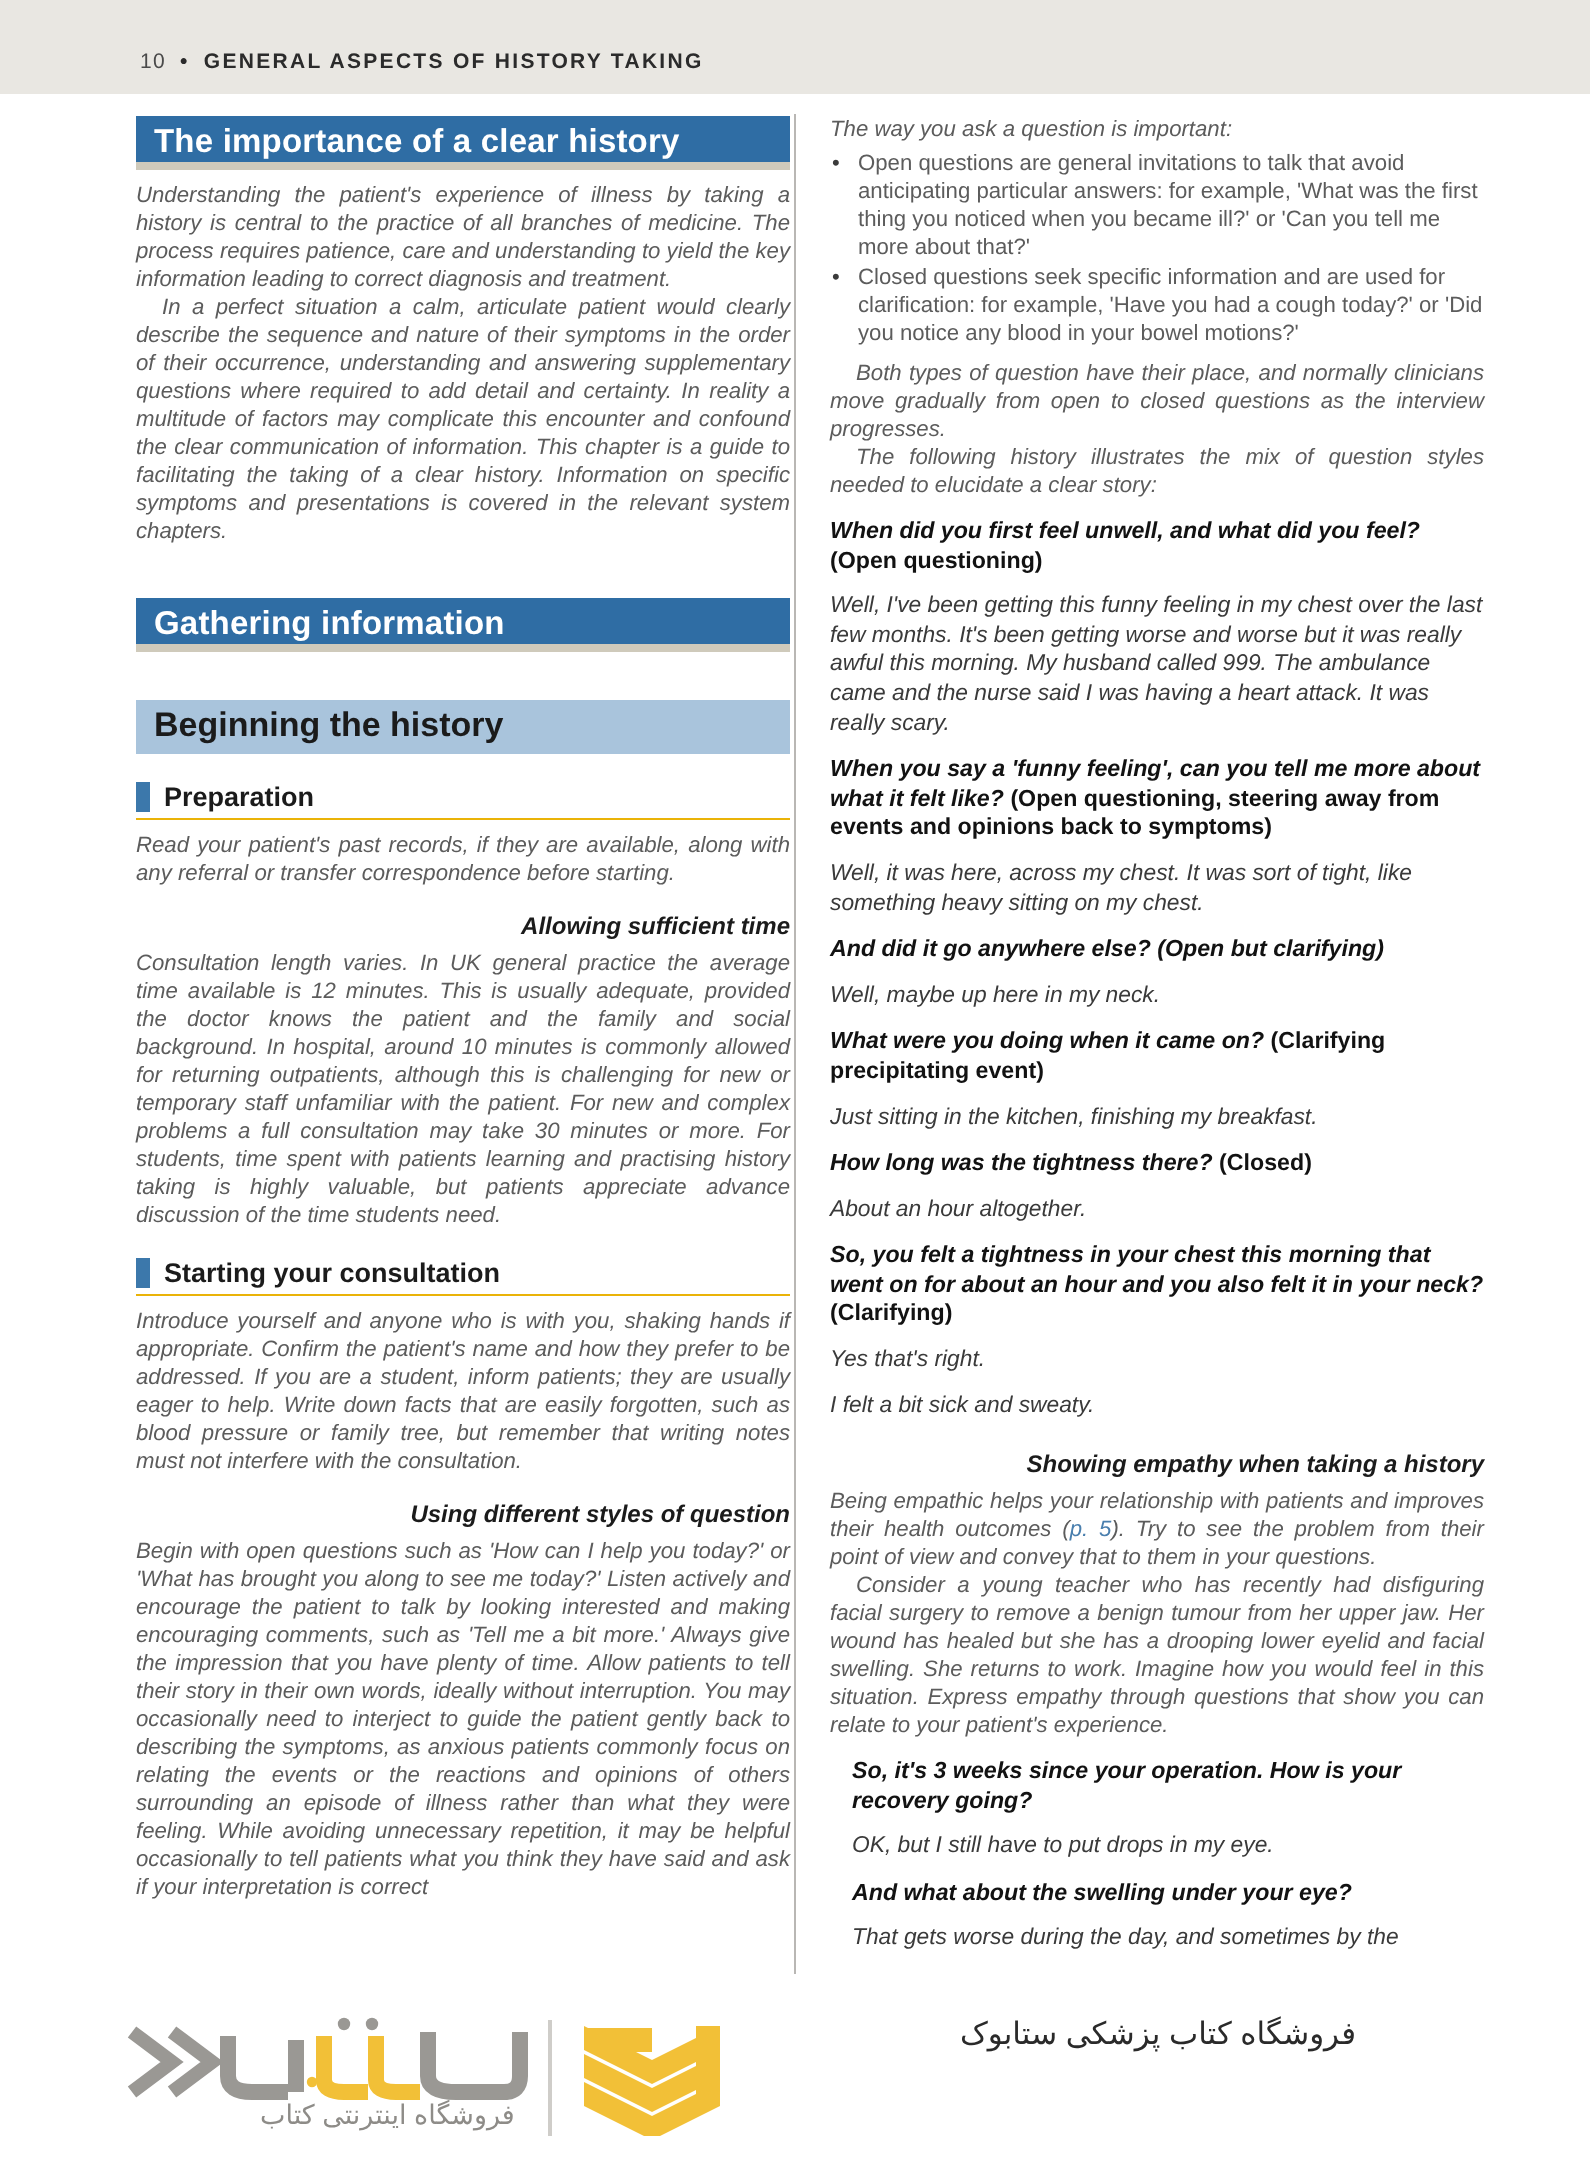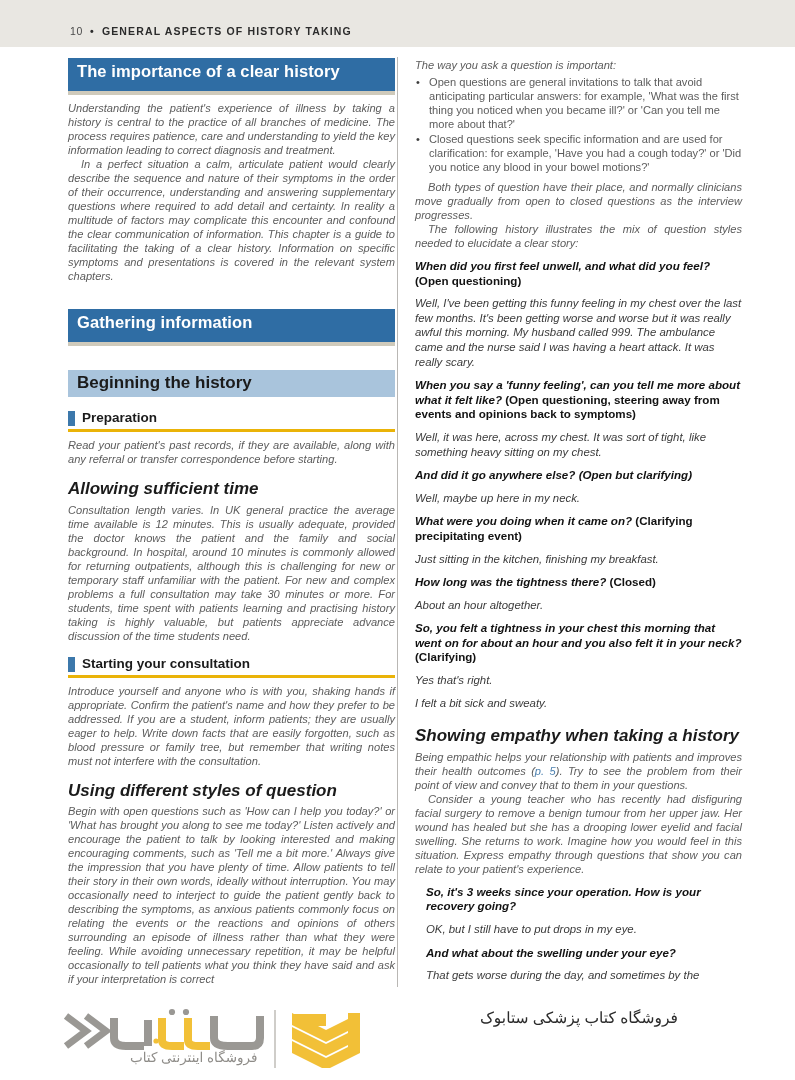--- a/index.html
+++ b/index.html
@@ -69,7 +69,7 @@
     font-size: 16.5px;
     font-weight: bold;
     letter-spacing: 0.1px;
-    padding: 5px 9px 10px 9px;
+    padding: 5px 9px 0 9px;
     line-height: 1.08;
     border-bottom: 4px solid #cfcabb;
   }

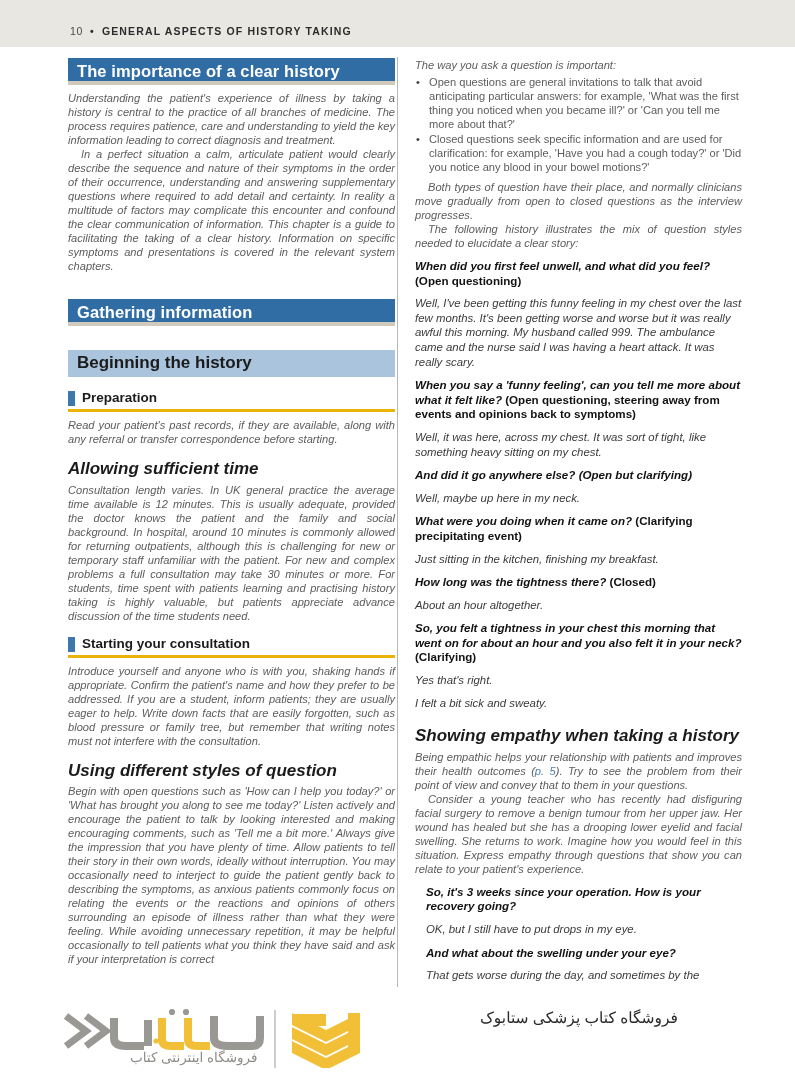--- a/index.html
+++ b/index.html
@@ -88,10 +88,10 @@
 
   .h3row {
     display: flex;
-    align-items: flex-start;
+    align-items: center;
     gap: 7px;
     margin-top: 14px;
-    border-bottom: 3px solid #eab308;
+    border-bottom: 1px solid #eab308;
     padding-bottom: 2px;
   }
   .h3row .tick {

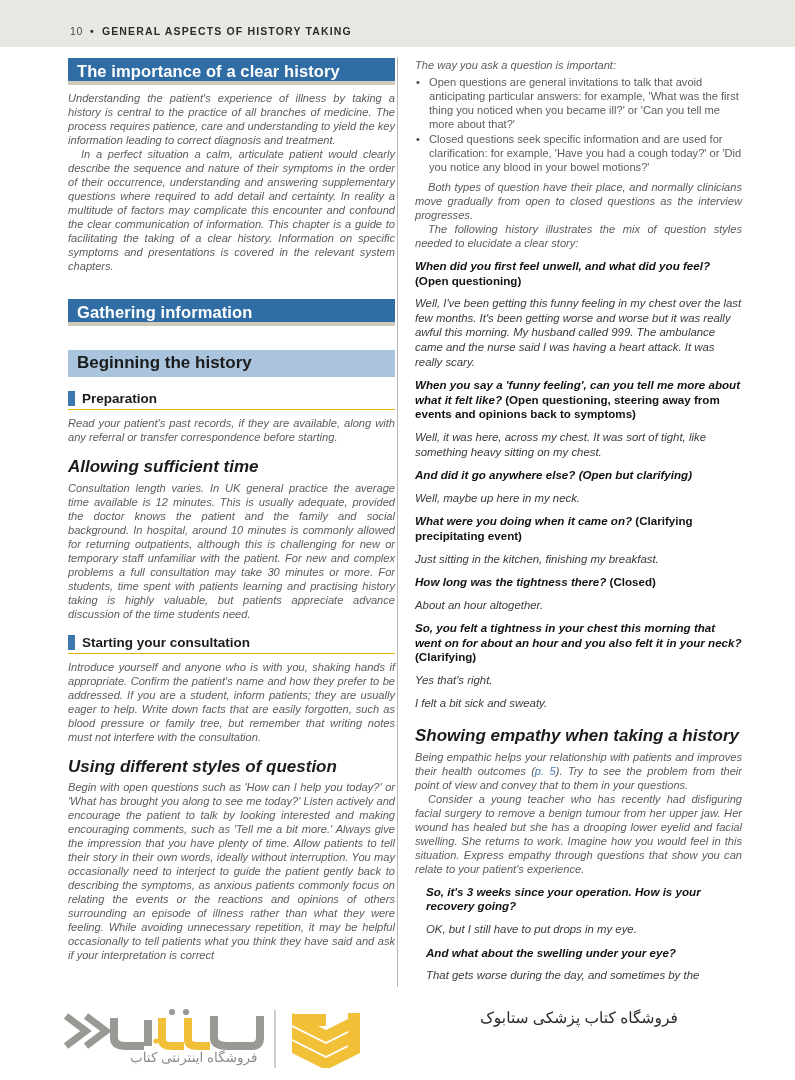--- a/index.html
+++ b/index.html
@@ -109,13 +109,14 @@
   }
 
   .h4 {
-    font-size: 17px;
+    font-size: 12px;
     font-weight: bold;
     font-style: italic;
     color: #1b1b1b;
     margin-top: 13px;
     margin-bottom: 1px;
     line-height: 1.15;
+    text-align: right;
   }
 
   

